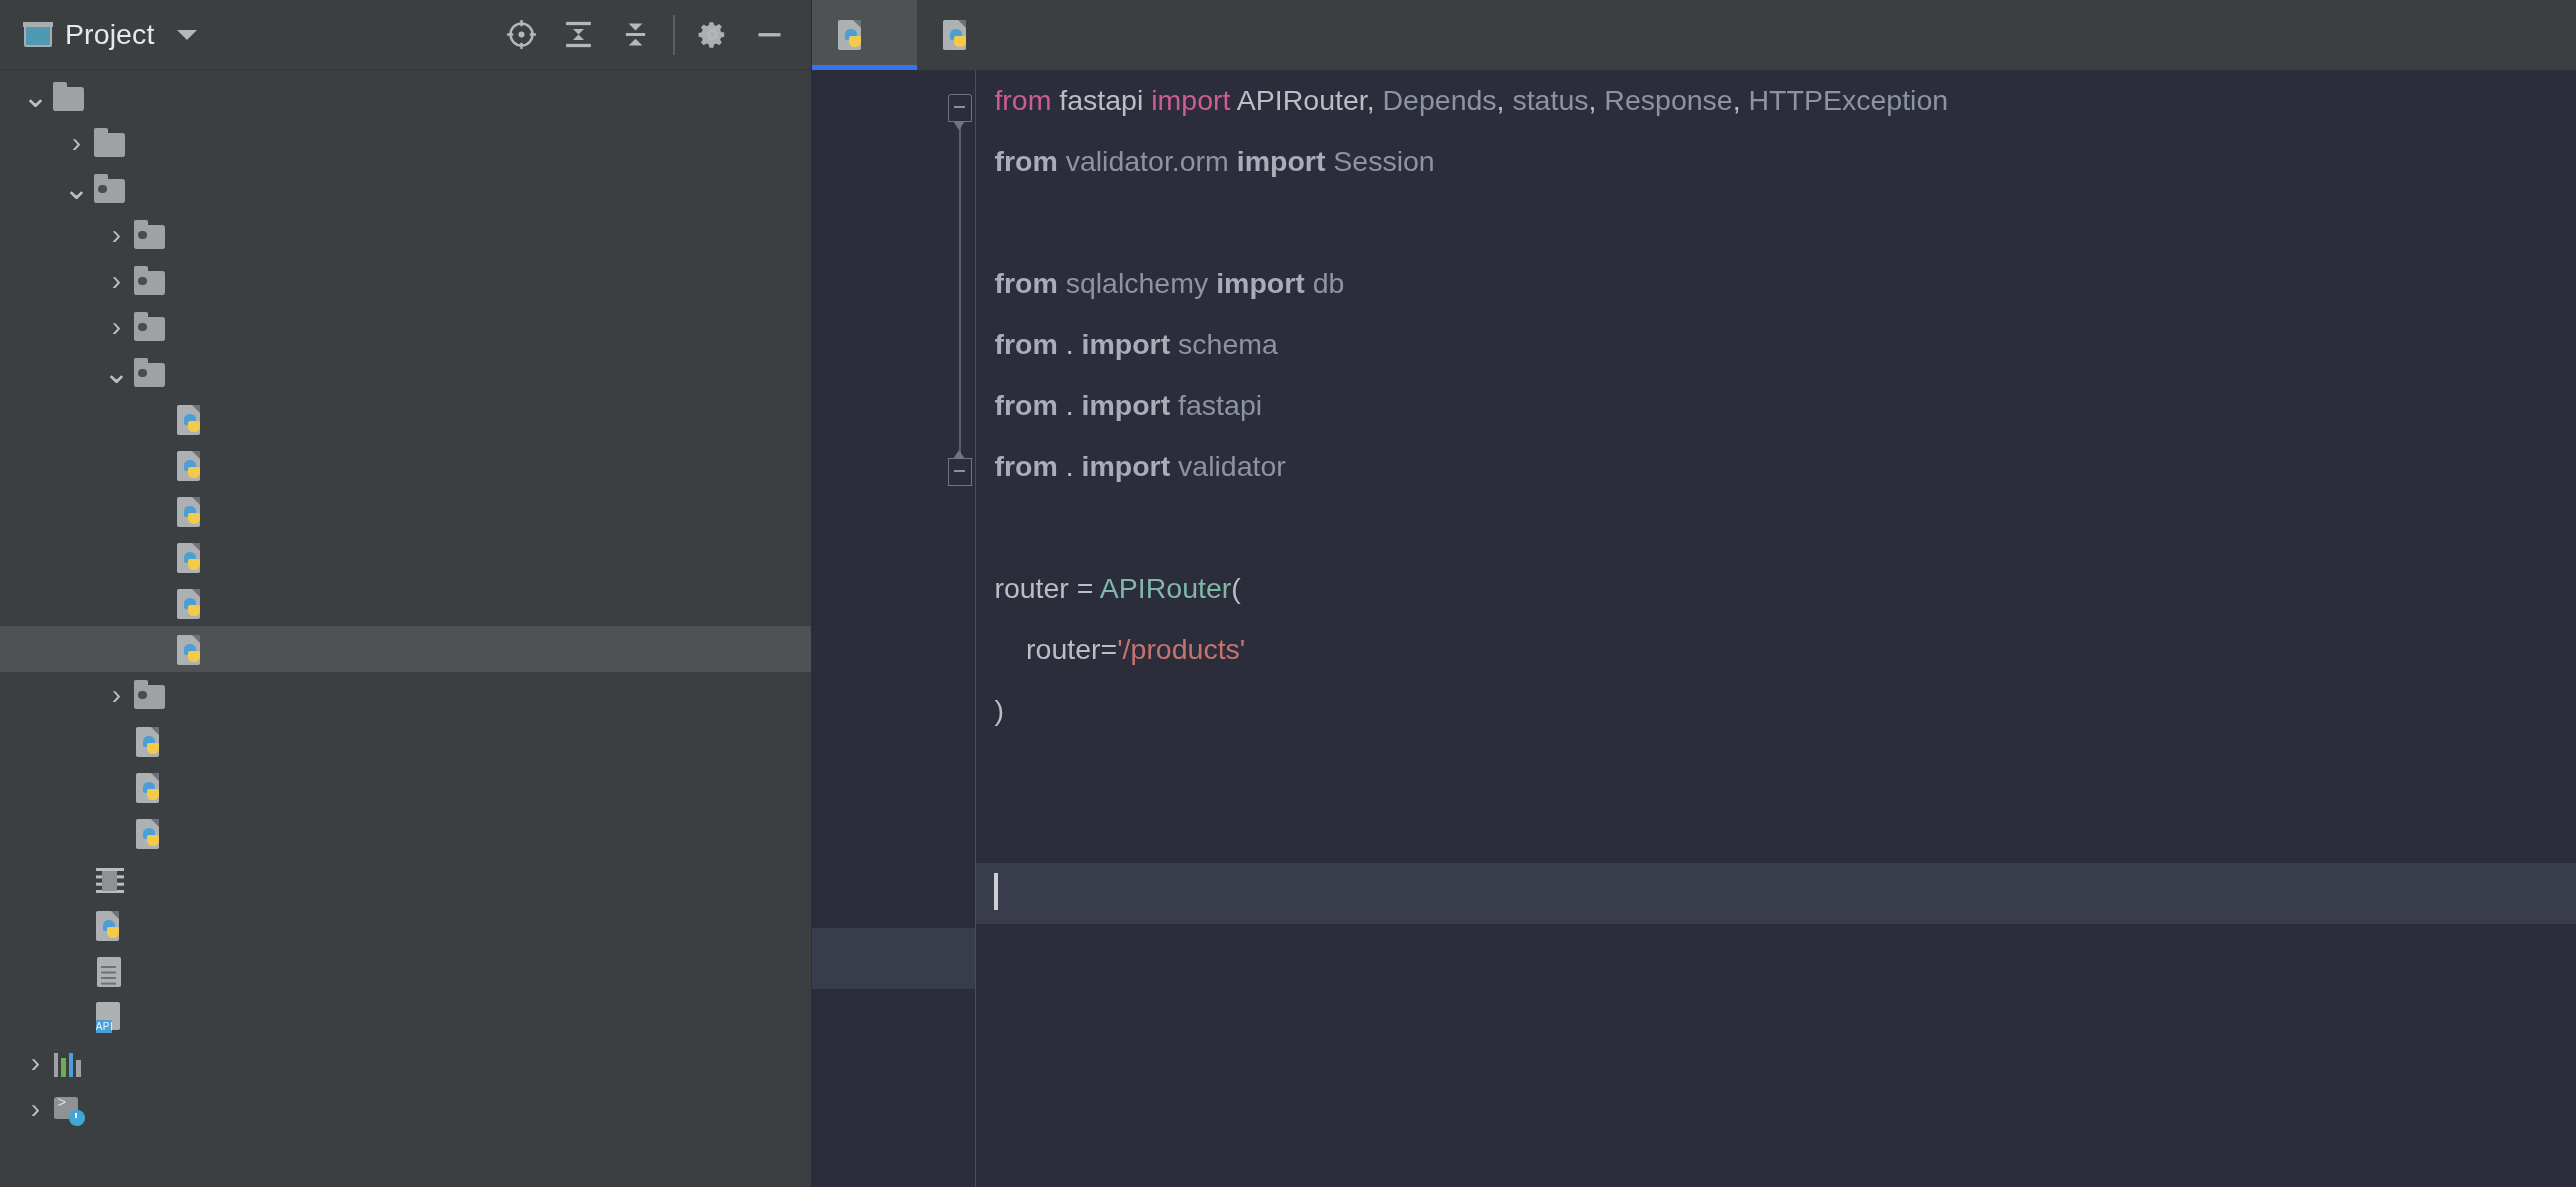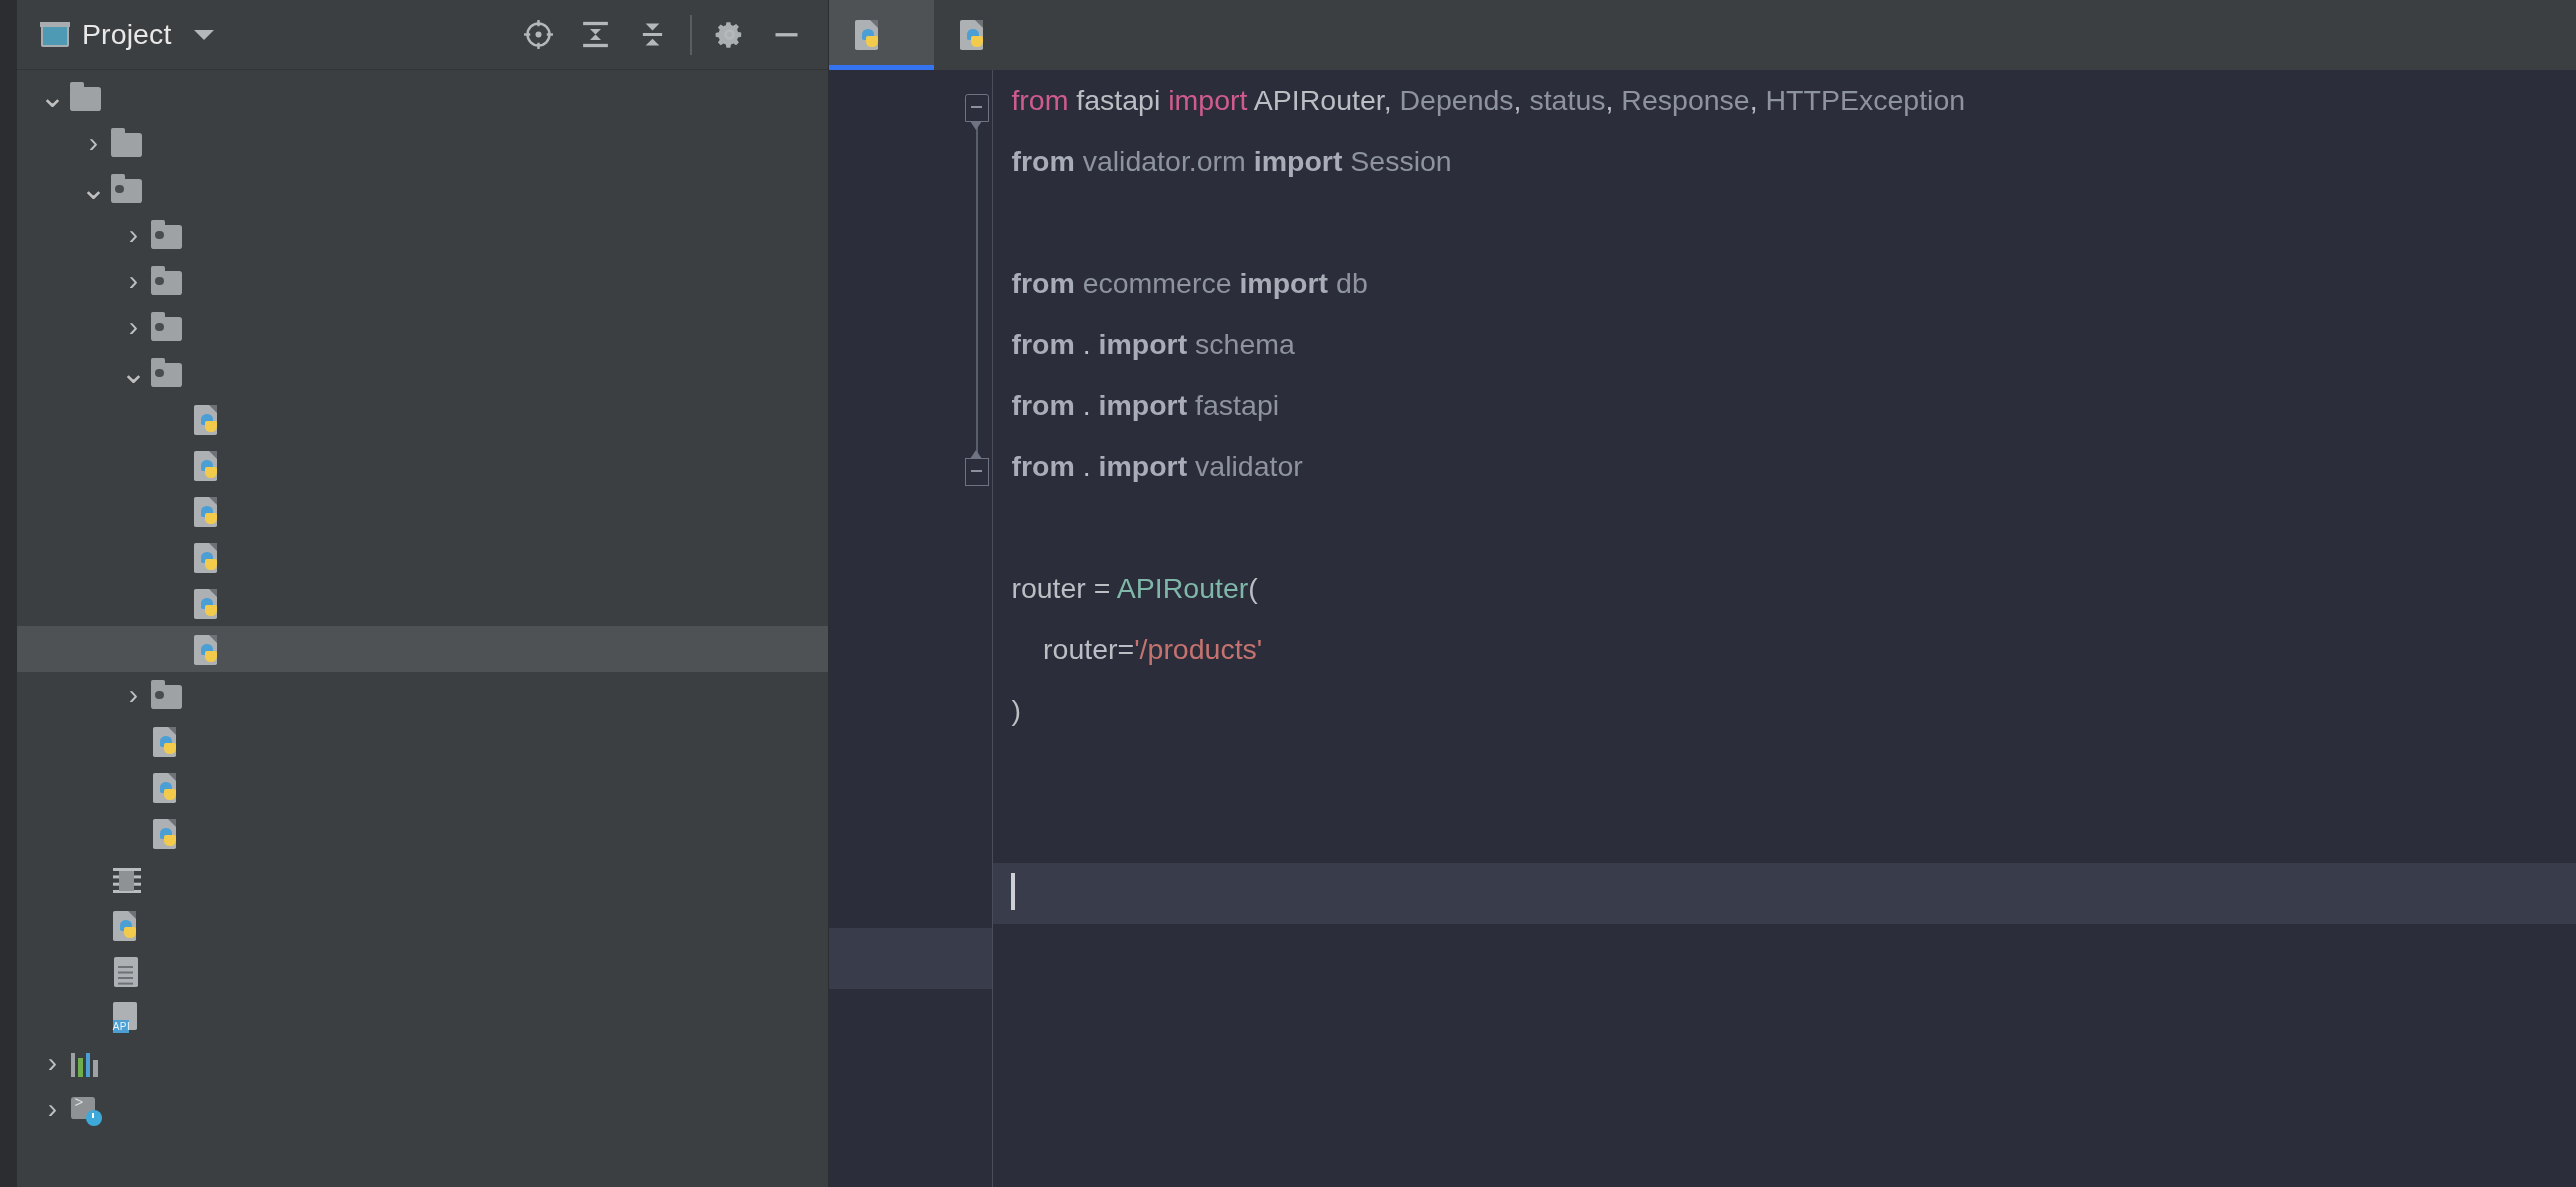--- a/index.html
+++ b/index.html
@@ -18,7 +18,6 @@
     background: #3C3F41;
     display: flex; flex-direction: column;
     border-right: 1.8px solid #2B2D30;
-    margin-left: 17px;
   }
   .sb-header {
     height: 70px; flex: 0 0 70px;

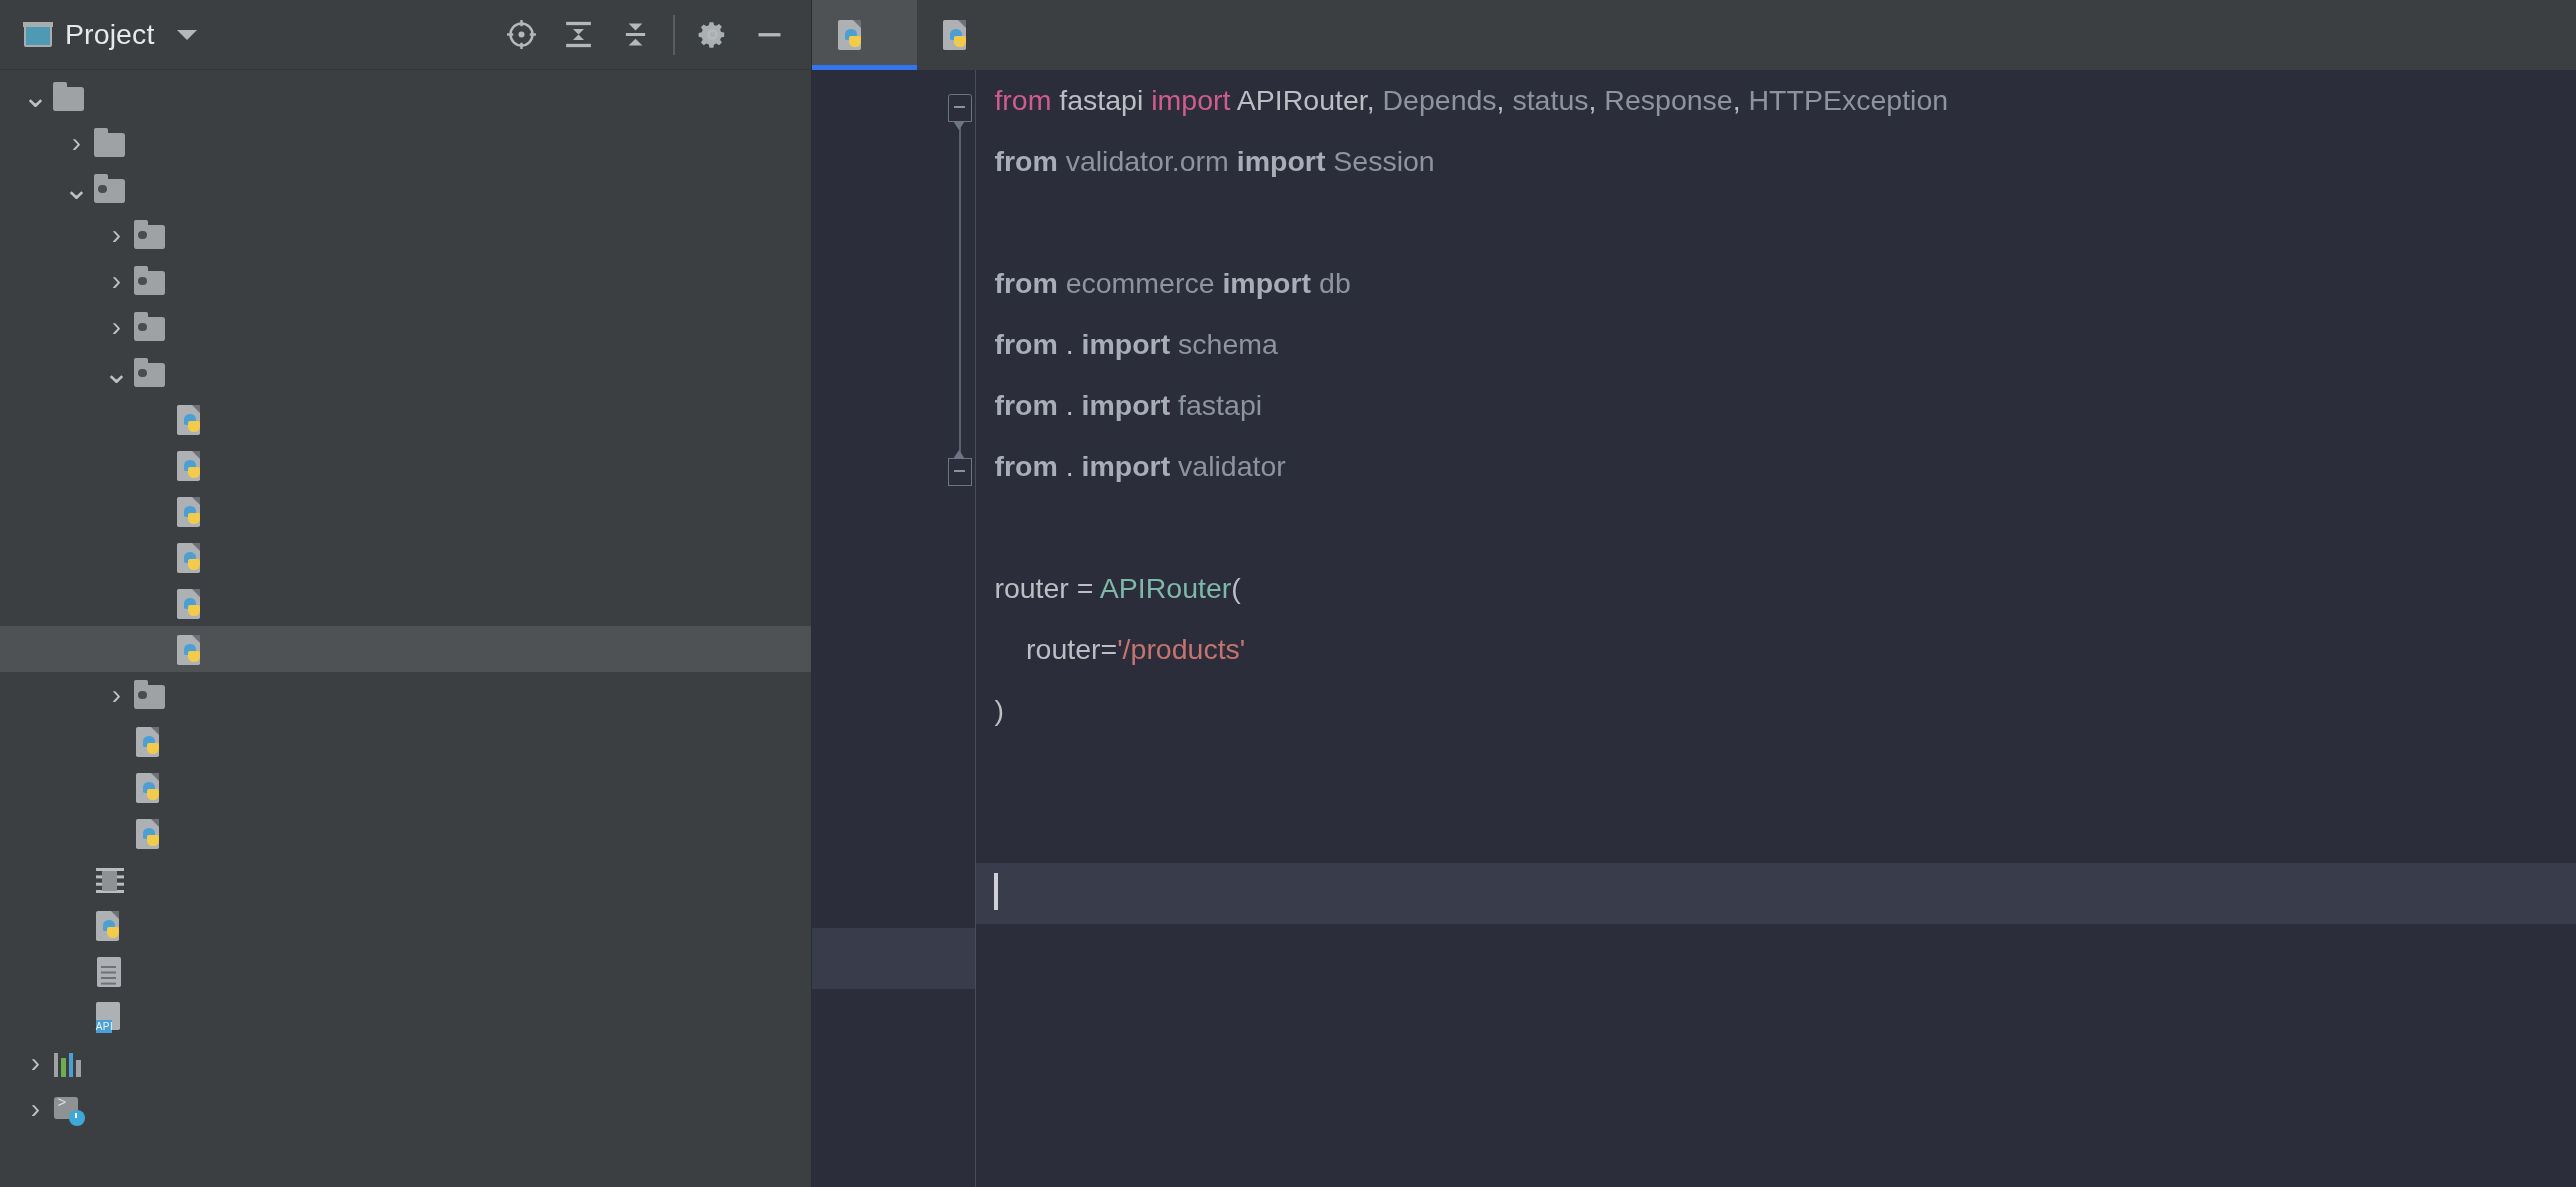--- a/index.html
+++ b/index.html
@@ -603,7 +603,7 @@
             <div class="cline"><span class="kw">from</span><span class="plain"> </span><span class="plain">fastapi</span><span class="plain"> </span><span class="kw">import</span><span class="plain"> </span><span class="plain">APIRouter</span><span class="punct">, </span><span class="id-dim">Depends</span><span class="punct">, </span><span class="id-dim">status</span><span class="punct">, </span><span class="id-dim">Response</span><span class="punct">, </span><span class="id-dim">HTTPException</span></div>
             <div class="cline"><span class="kw-dim">from</span><span class="plain"> </span><span class="id-dim">validator.orm</span><span class="plain"> </span><span class="kw-dim">import</span><span class="plain"> </span><span class="id-dim">Session</span></div>
             <div class="cline"></div>
-            <div class="cline"><span class="kw-dim">from</span><span class="plain"> </span><span class="id-dim">ecommerce</span><span class="plain"> </span><span class="kw-dim">import</span><span class="plain"> </span><span class="id-dim">db</span></div>
+            <div class="cline"><span class="kw-dim">from</span><span class="plain"> </span><span class="id-dim">sqlalchemy</span><span class="plain"> </span><span class="kw-dim">import</span><span class="plain"> </span><span class="id-dim">db</span></div>
             <div class="cline"><span class="kw-dim">from</span><span class="plain"> . </span><span class="kw-dim">import</span><span class="plain"> </span><span class="id-dim">schema</span></div>
             <div class="cline"><span class="kw-dim">from</span><span class="plain"> . </span><span class="kw-dim">import</span><span class="plain"> </span><span class="id-dim">fastapi</span></div>
             <div class="cline"><span class="kw-dim">from</span><span class="plain"> . </span><span class="kw-dim">import</span><span class="plain"> </span><span class="id-dim">validator</span></div>

